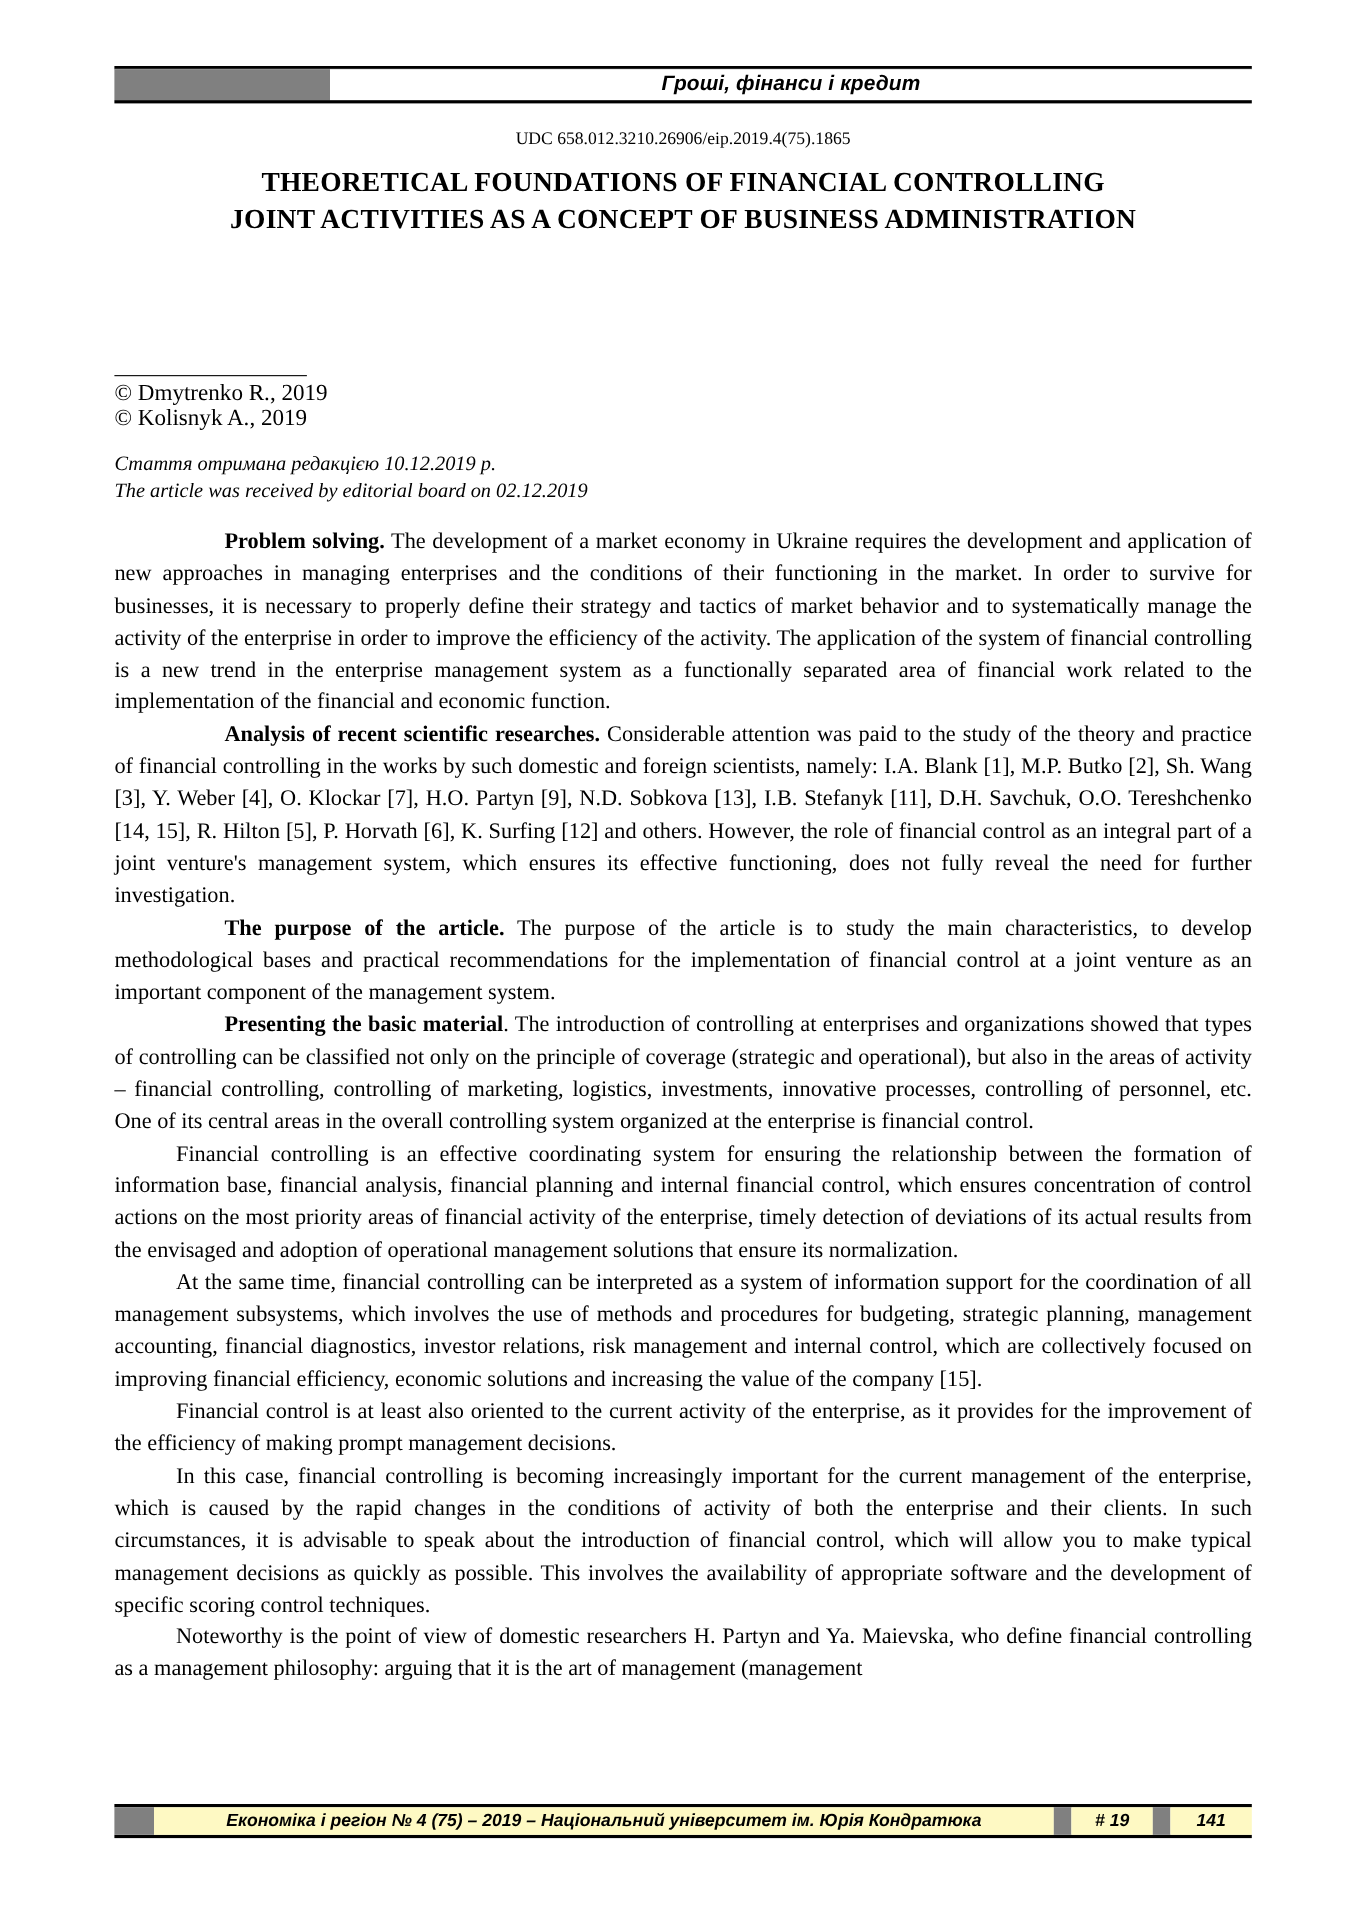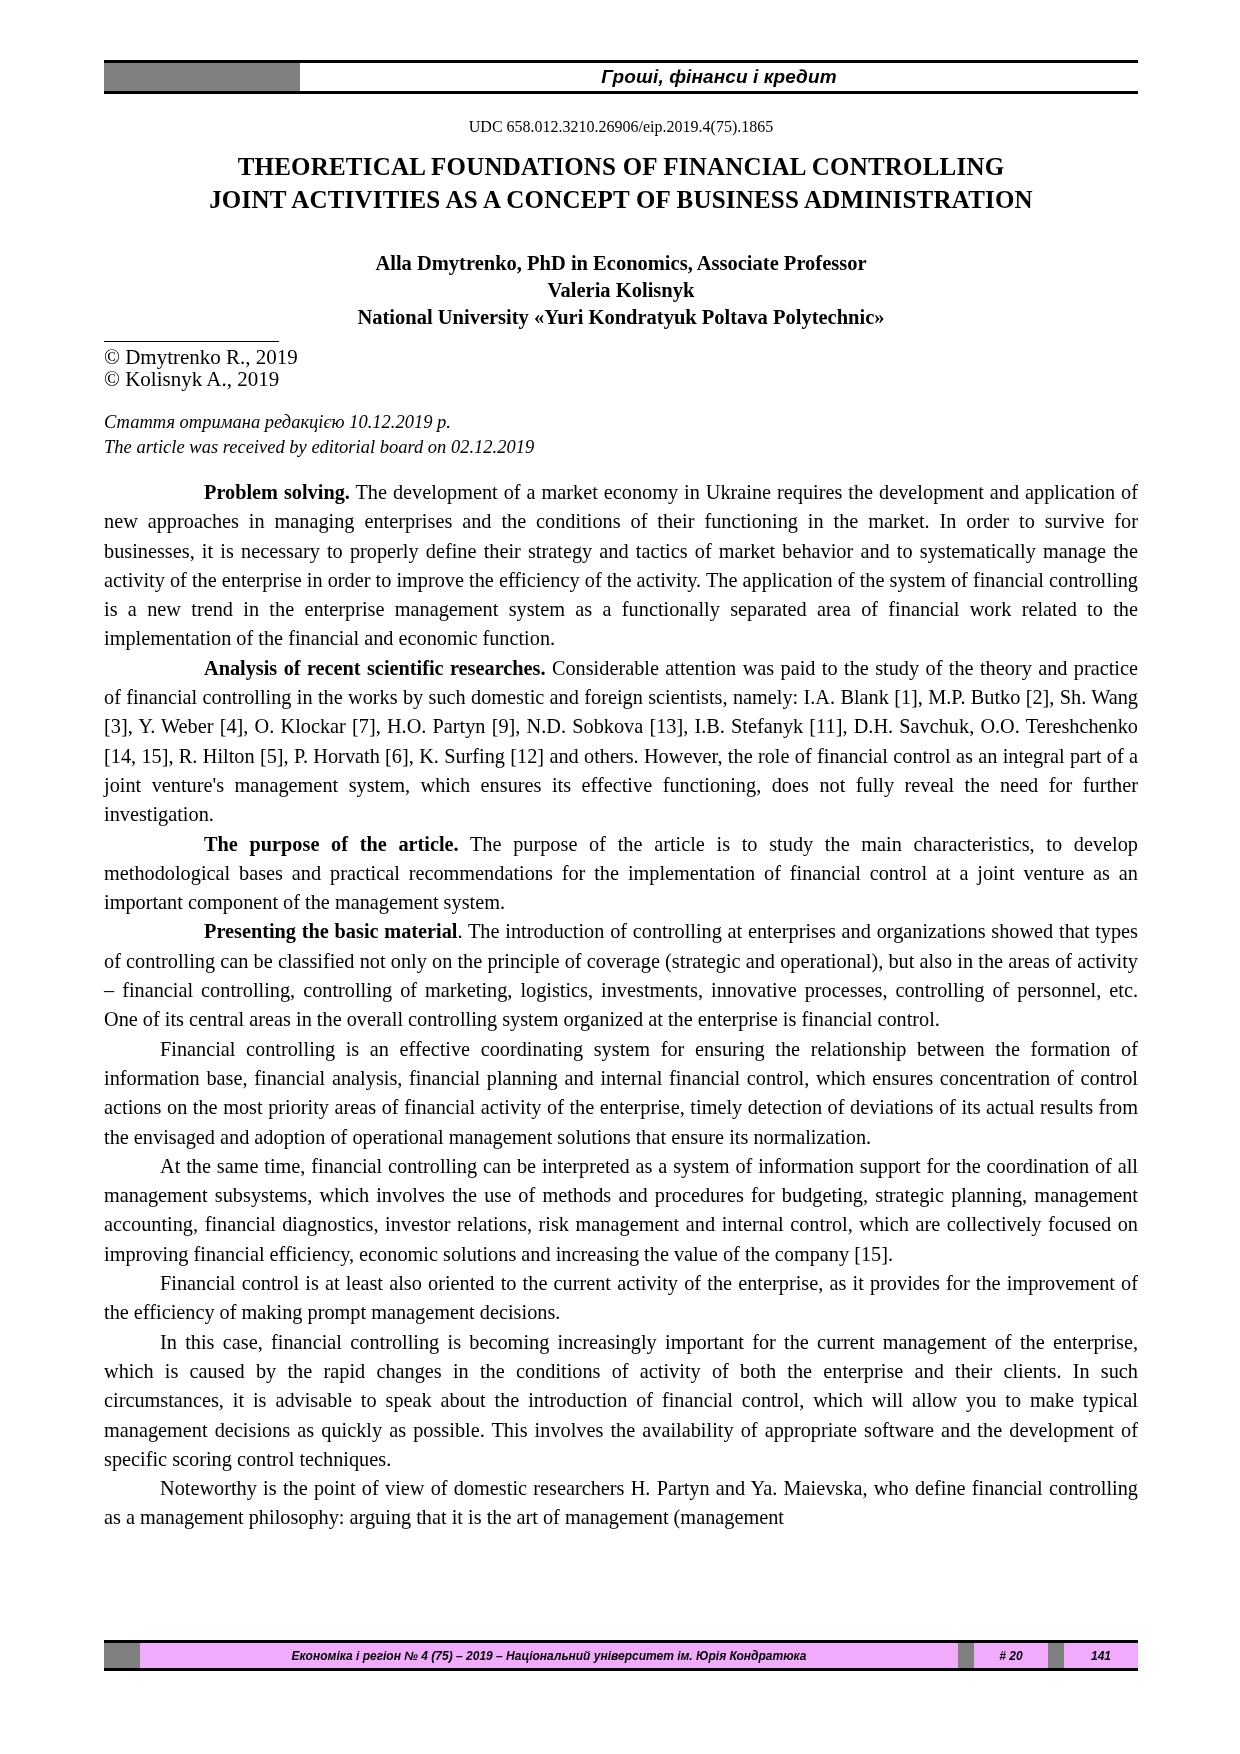--- a/index.html
+++ b/index.html
@@ -217,11 +217,6 @@
     <div>JOINT ACTIVITIES AS A CONCEPT OF BUSINESS ADMINISTRATION</div>
   </div>
 
-  <div class="authors">
-    <div>Alla Dmytrenko, PhD in Economics, Associate Professor</div>
-    <div>Valeria Kolisnyk</div>
-    <div>National University «Yuri Kondratyuk Poltava Polytechnic»</div>
-  </div>
 
   <div class="copyright-rule"></div>
   <div class="copyright">

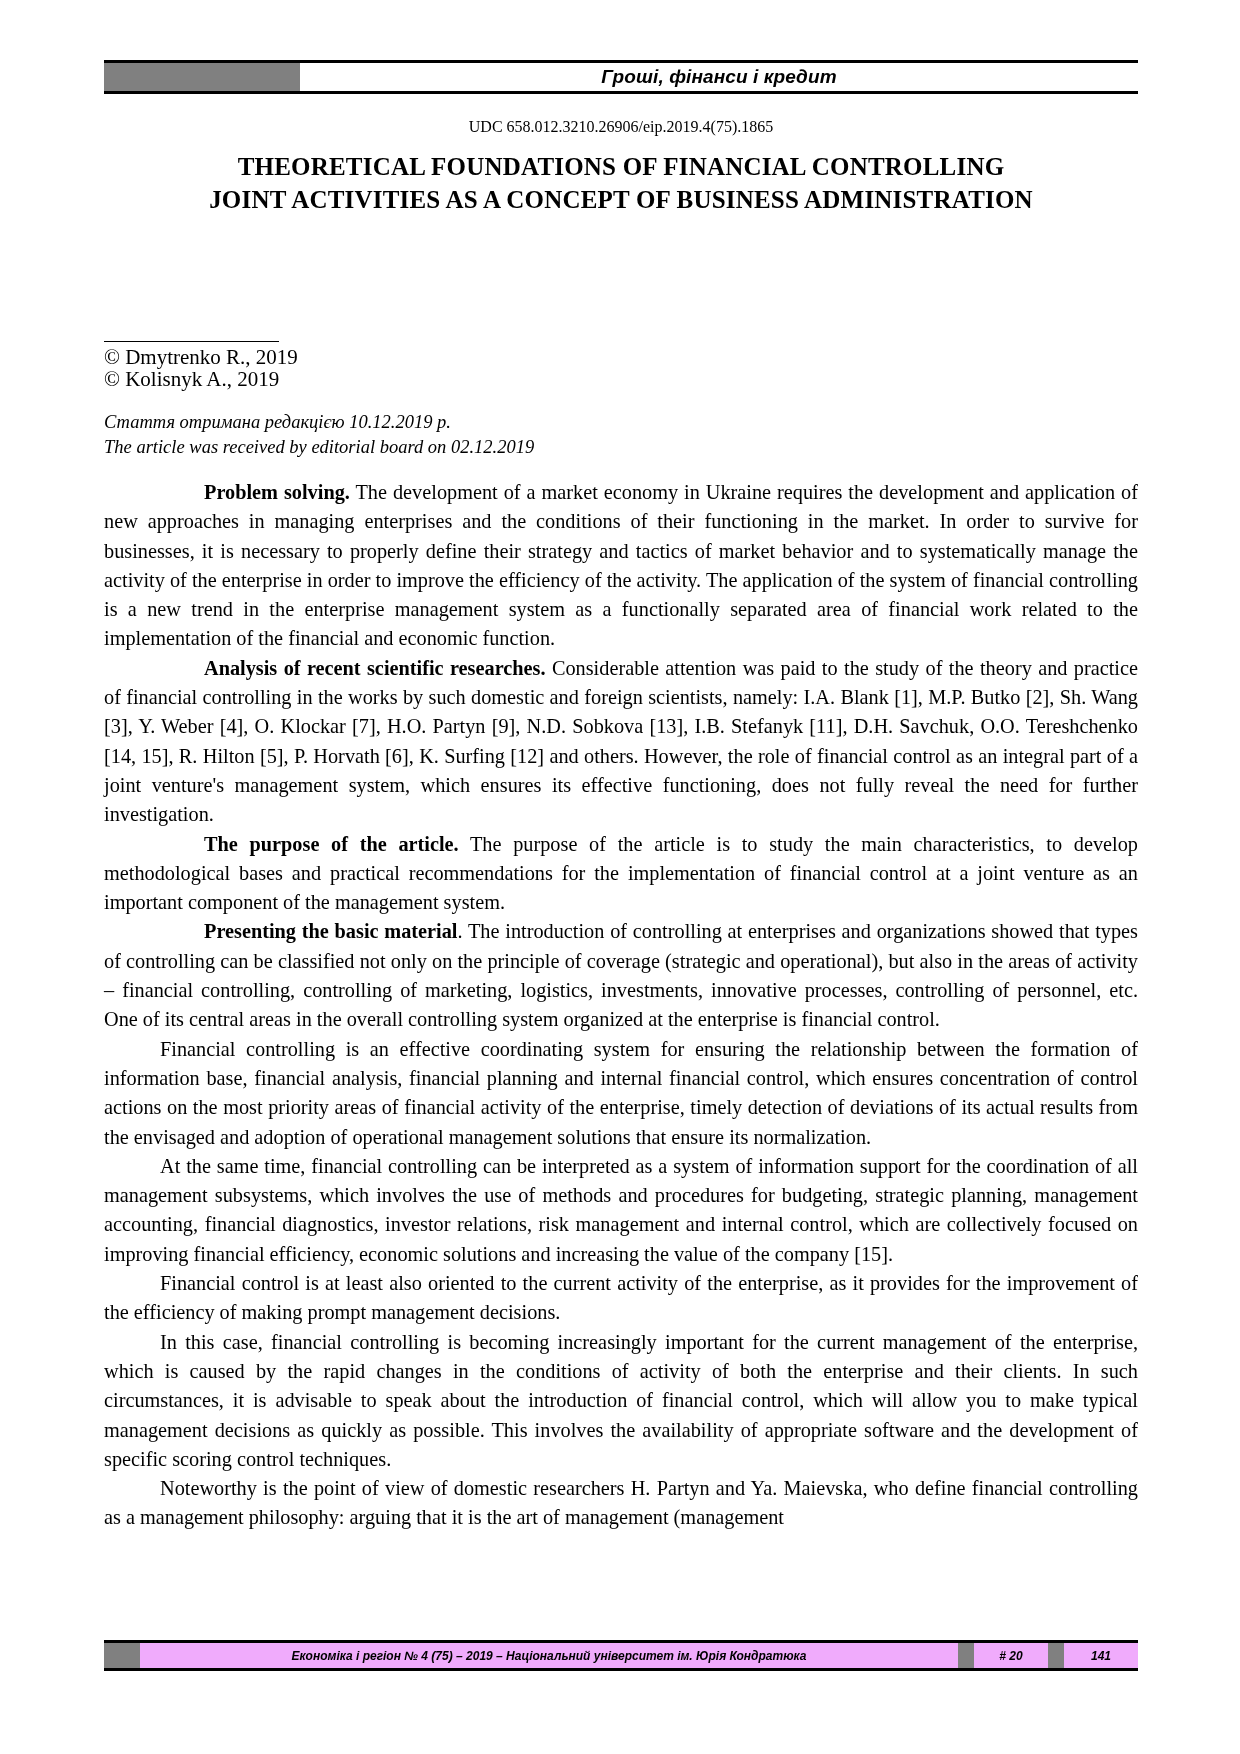--- a/index.html
+++ b/index.html
@@ -178,14 +178,14 @@
   .fg-b { width: 16px; }
   .fg-c { width: 16px; }
   .footer-cell {
-    background: #f0abfc;
+    background: #fef9c3;
     display: flex;
     align-items: center;
     justify-content: center;
     font-family: "Liberation Sans", "DejaVu Sans", sans-serif;
     font-weight: bold;
     font-style: italic;
-    font-size: 12px;
+    font-size: 16px;
     white-space: nowrap;
   }
   .footer-journal { flex: 1 1 auto; }

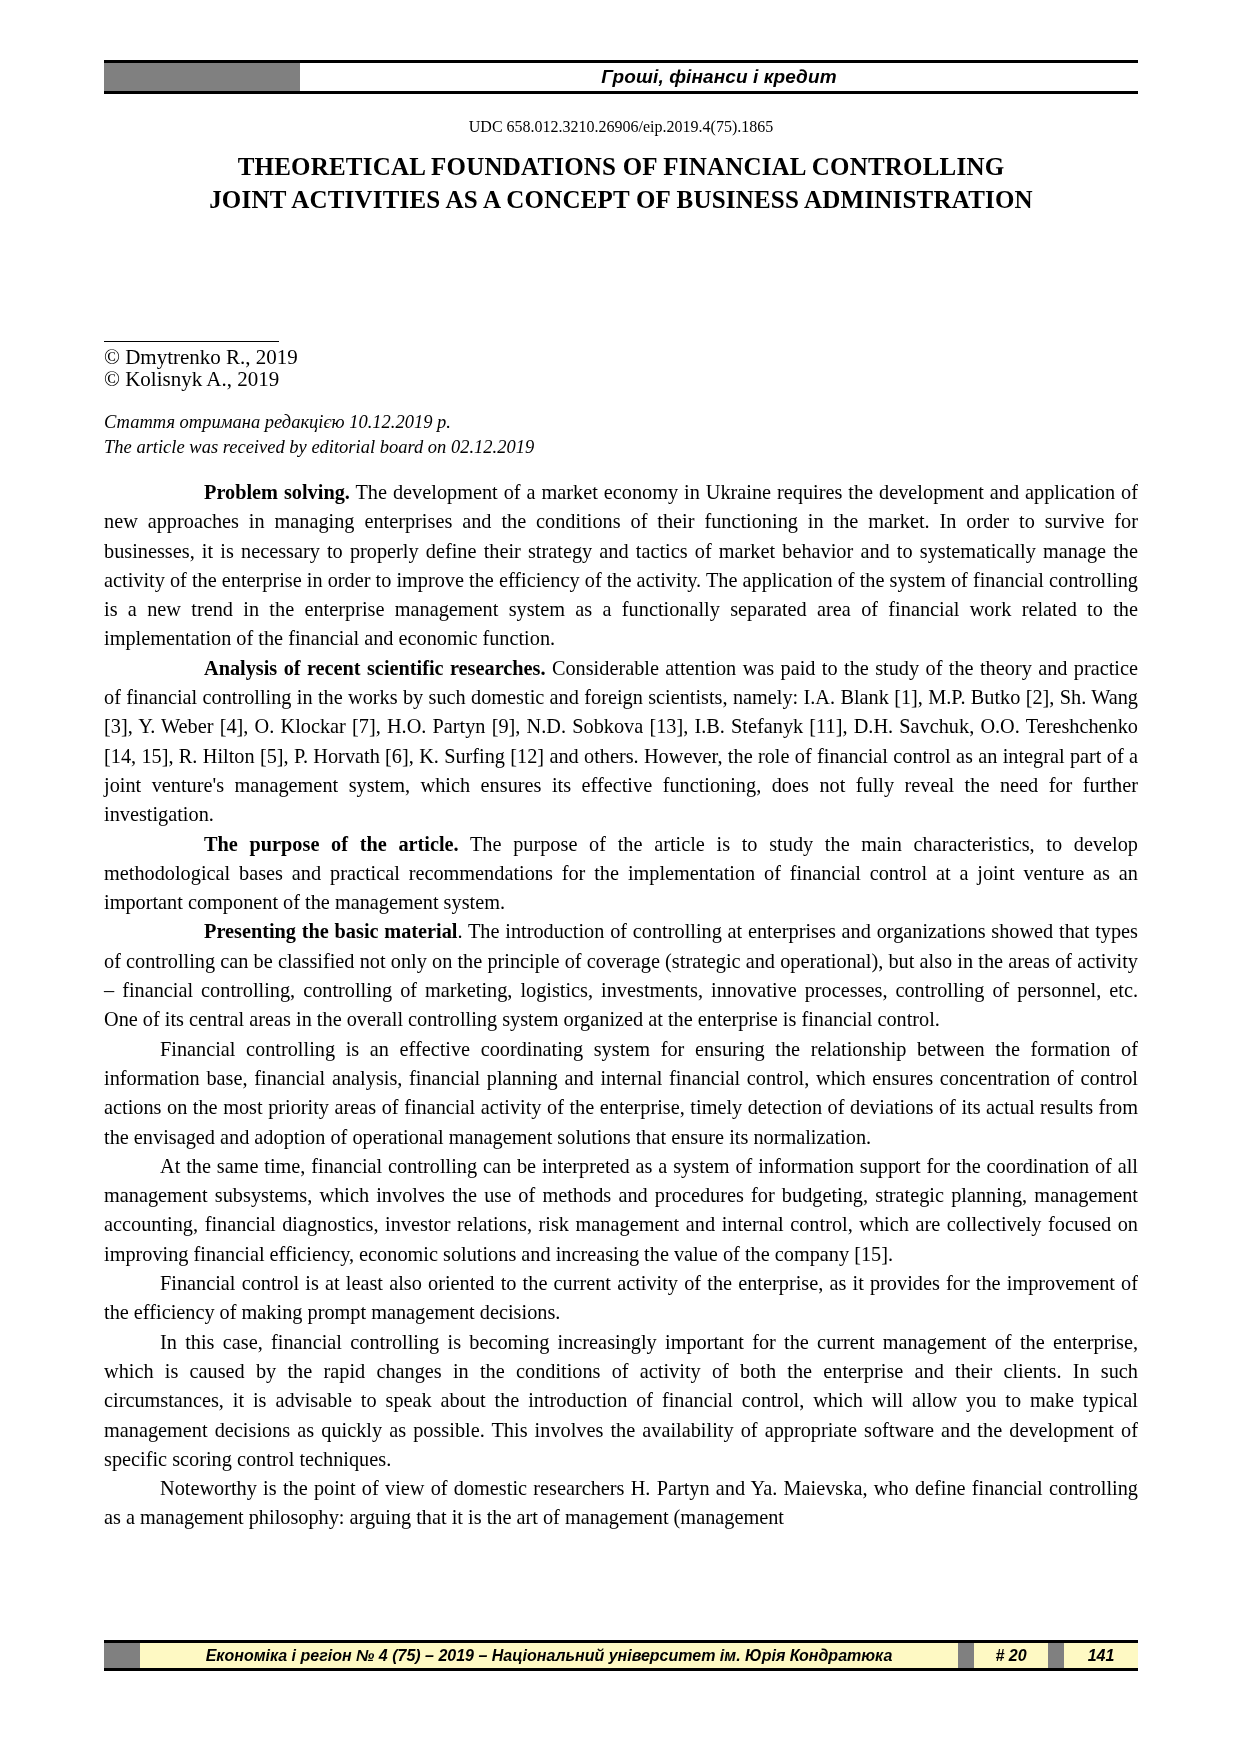--- a/index.html
+++ b/index.html
@@ -250,7 +250,7 @@
       </div>
       <div class="footer-gray fg-b"></div>
       <div class="footer-cell footer-issue">
-        <span># 20</span>
+        <span># 19</span>
       </div>
       <div class="footer-gray fg-c"></div>
       <div class="footer-cell footer-page">

